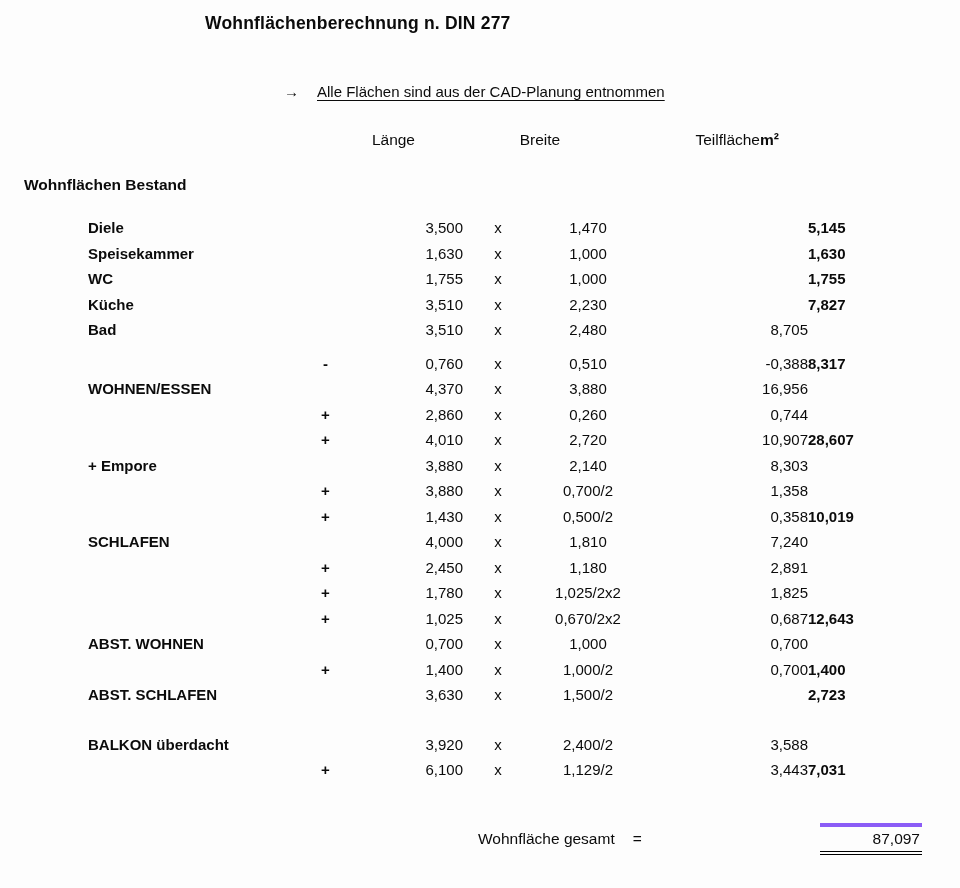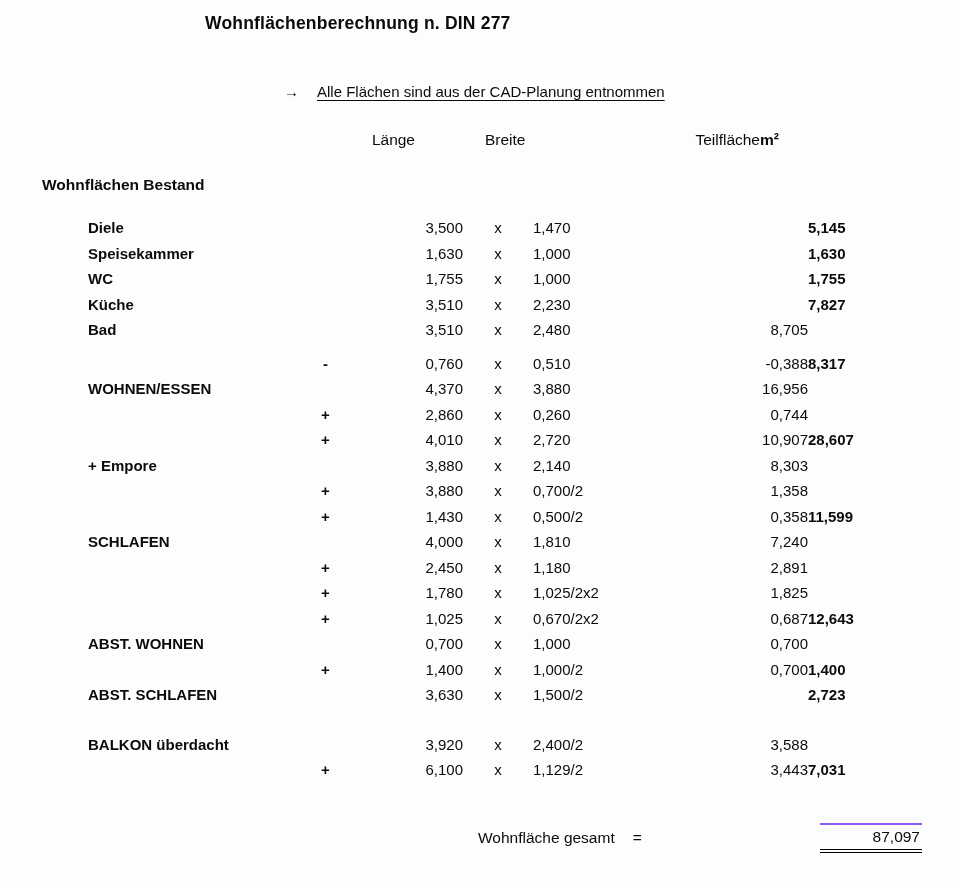--- a/index.html
+++ b/index.html
@@ -41,7 +41,7 @@
   }
   .c-laenge { text-align: right; }
   .c-x      { text-align: center; }
-  .c-breite { text-align: left; }
+  .c-breite { text-align: center; }
   .c-teil   { text-align: right; }
   .c-m2     { text-align: left; }
 

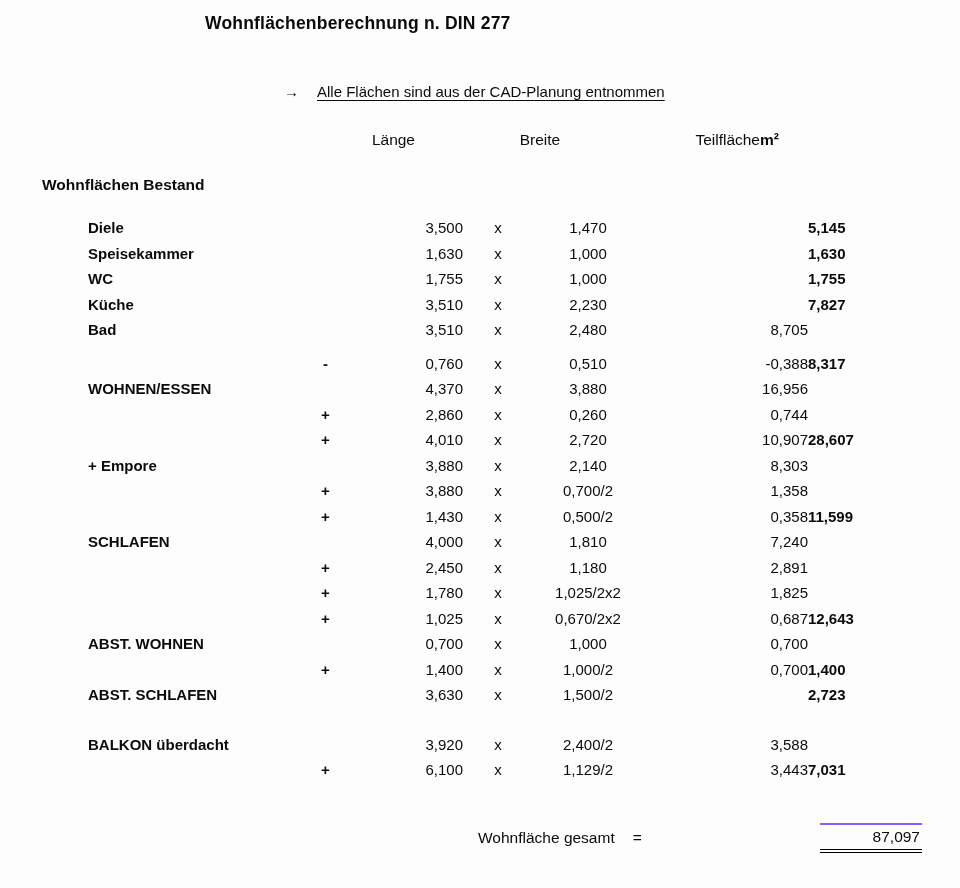--- a/index.html
+++ b/index.html
@@ -49,7 +49,7 @@
   .header-row .c-m2 { font-weight: bold; }
 
   .section {
-    margin: 27px 0 0 42px;
+    margin: 27px 0 0 24px;
     font-size: 15.5px;
     font-weight: bold;
   }

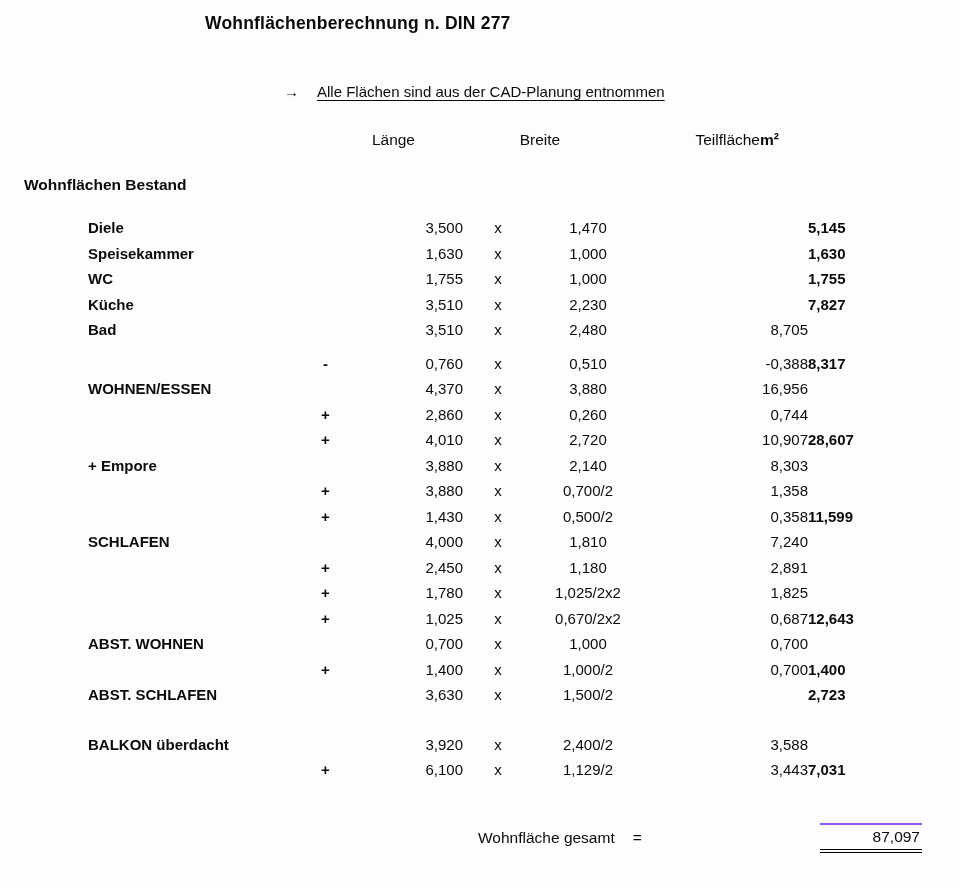--- a/index.html
+++ b/index.html
@@ -218,7 +218,7 @@
         <span class="c-x">x</span>
         <span class="c-breite">0,500/2</span>
         <span class="c-teil">0,358</span>
-        <span class="c-m2">11,599</span>
+        <span class="c-m2">10,019</span>
       </div>
       <div class="grid data-row">
         <span class="c-label">SCHLAFEN</span>

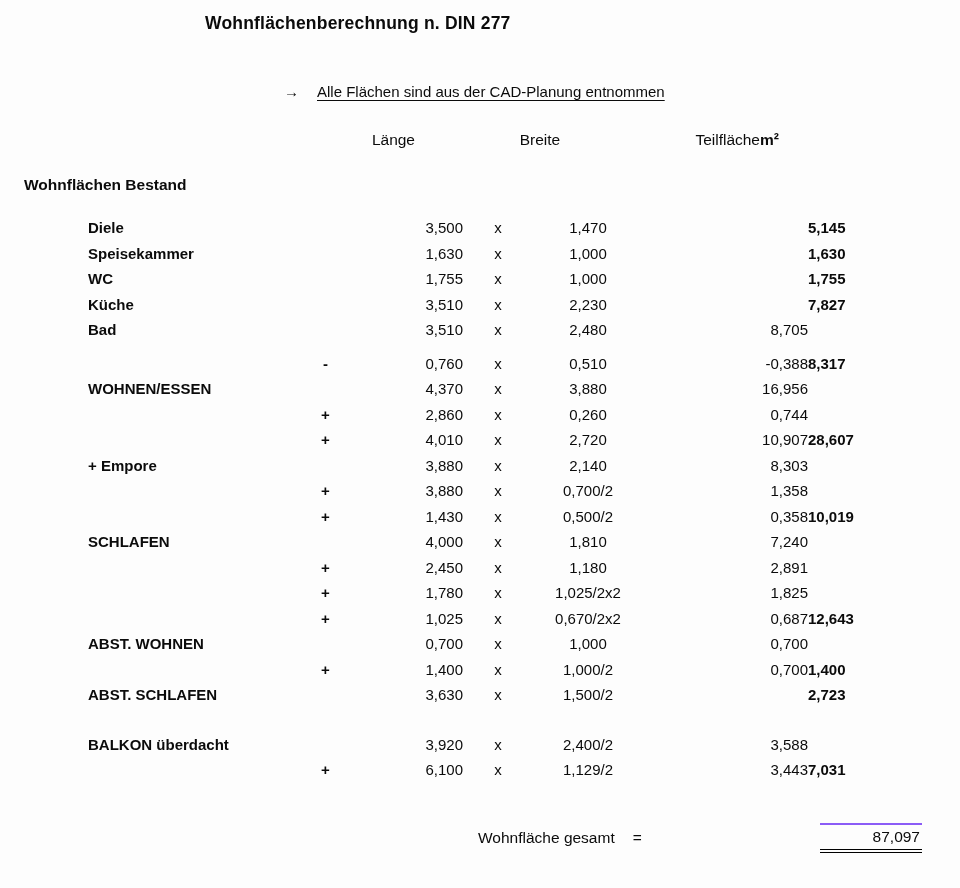--- a/index.html
+++ b/index.html
@@ -82,7 +82,7 @@
     margin-left: auto;
     width: 102px;
     text-align: right;
-    border-top: 2px solid #8b5cf6;
+    border-top: 4px solid #8b5cf6;
     border-bottom: 4px double #000;
     padding: 3px 2px 3px 0;
   }

